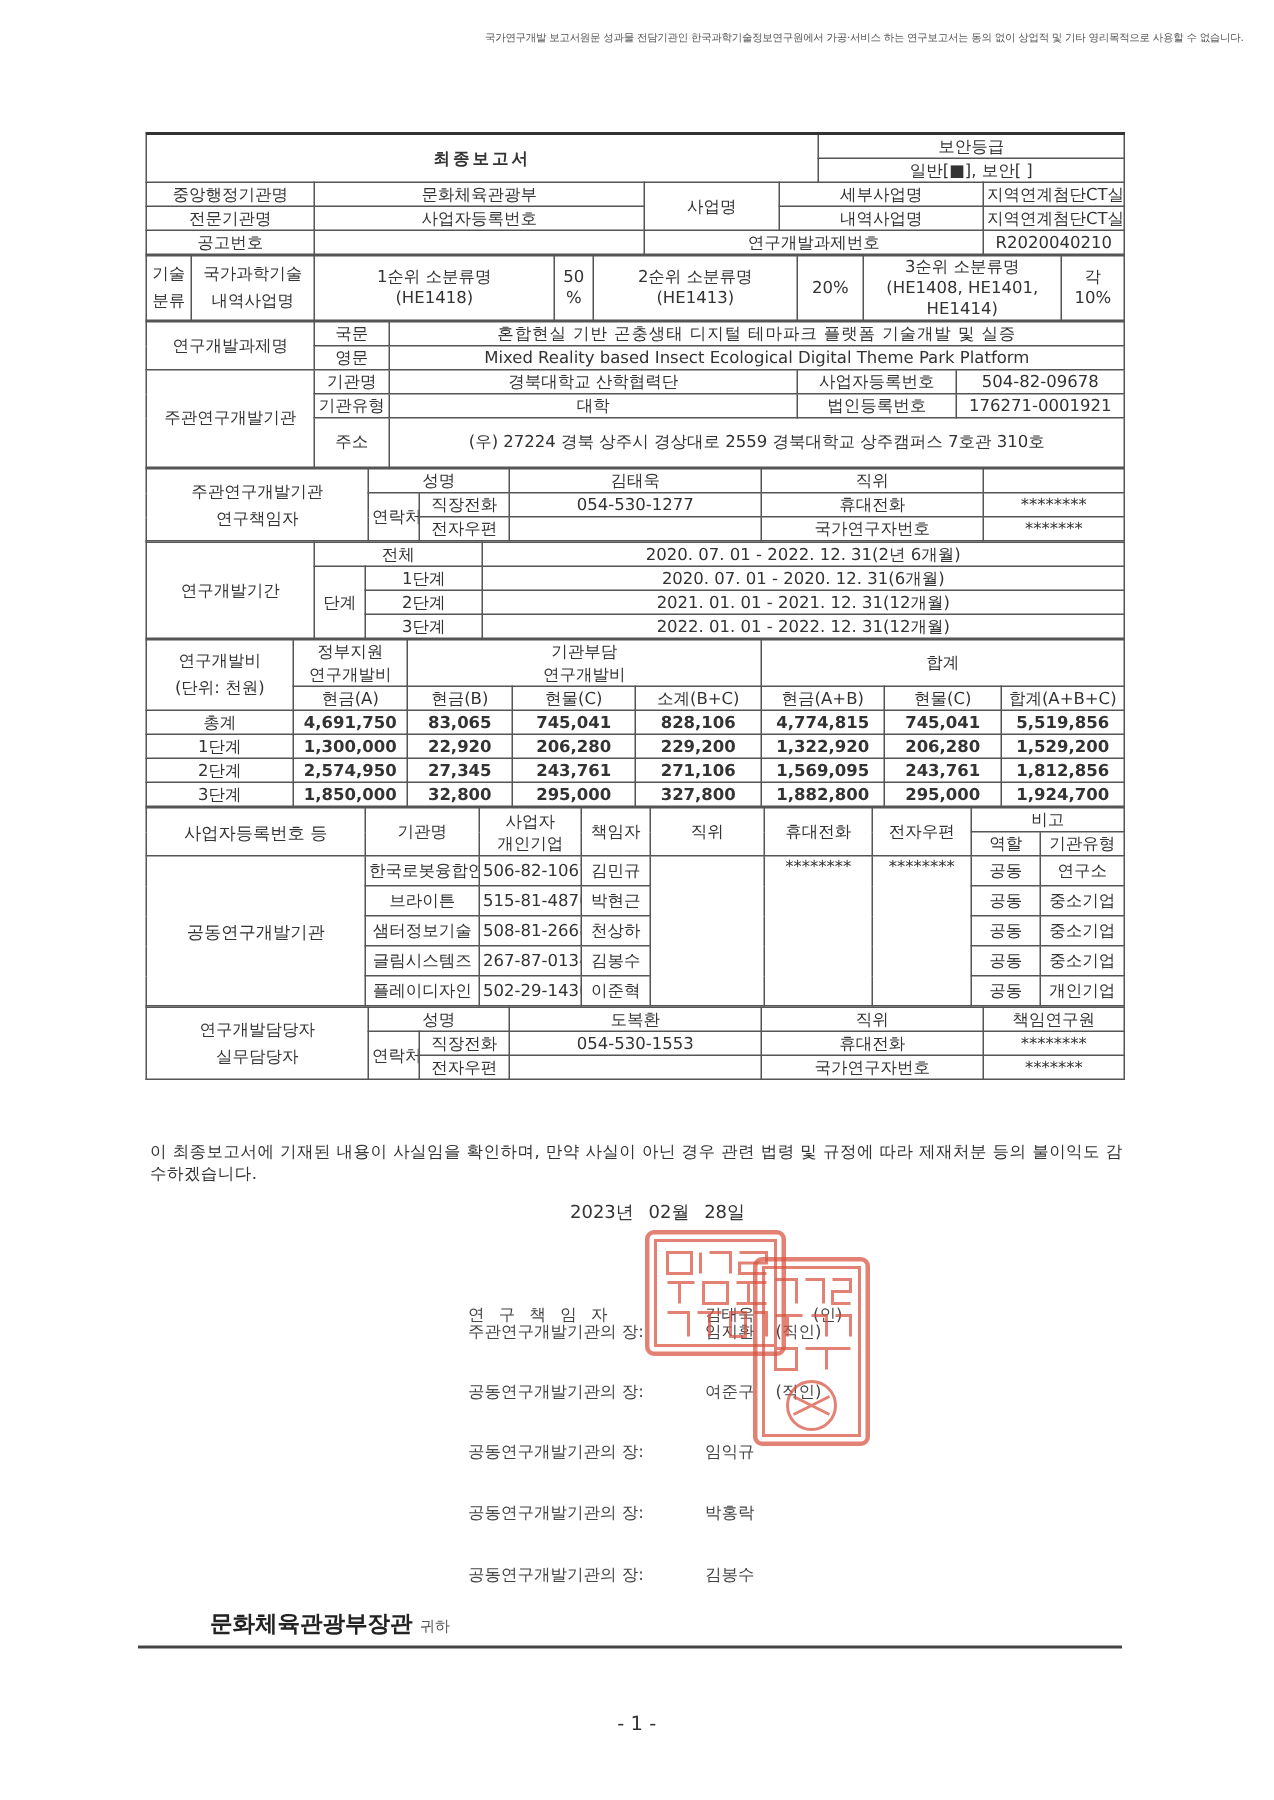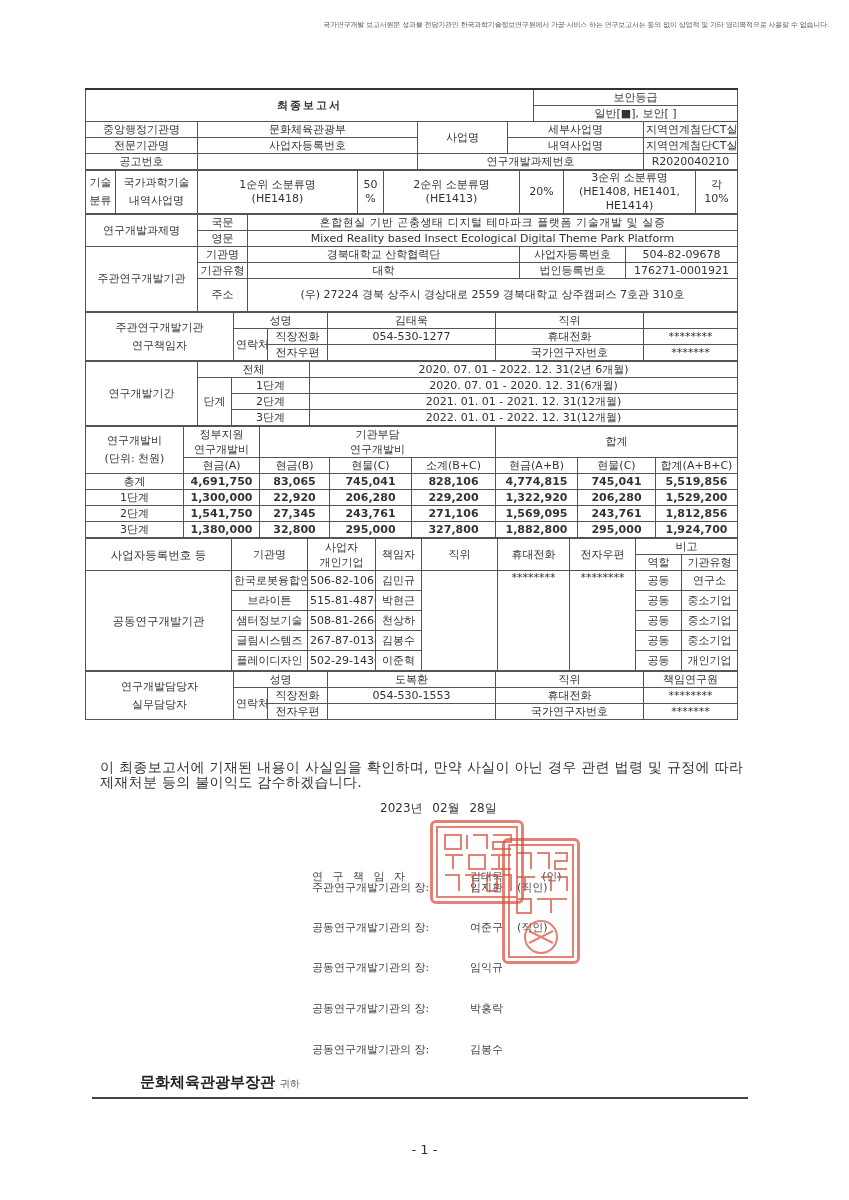--- a/index.html
+++ b/index.html
@@ -6,7 +6,7 @@
   body { width:849px; height:1200px; position:relative; overflow:hidden;
          font-family:"DejaVu Sans", sans-serif; color:#2a2a2a; }
   .notice { position:absolute; top:20px; right:20px; font-size:7px; color:#555; white-space:nowrap; letter-spacing:-0.2px; }
-  .doc { position:absolute; left:85px; top:88px; width:652px; }
+  .doc { position:absolute; left:97px; top:88px; width:652px; }
   table.grid { border-collapse:collapse; width:652px; table-layout:fixed; }
   table.grid td { border:1px solid #555; font-size:11px; text-align:center; padding:0 2px; height:15px; line-height:14px; white-space:nowrap; overflow:hidden; color:#333; }
   .top-border { border-top:2px solid #333 !important; }

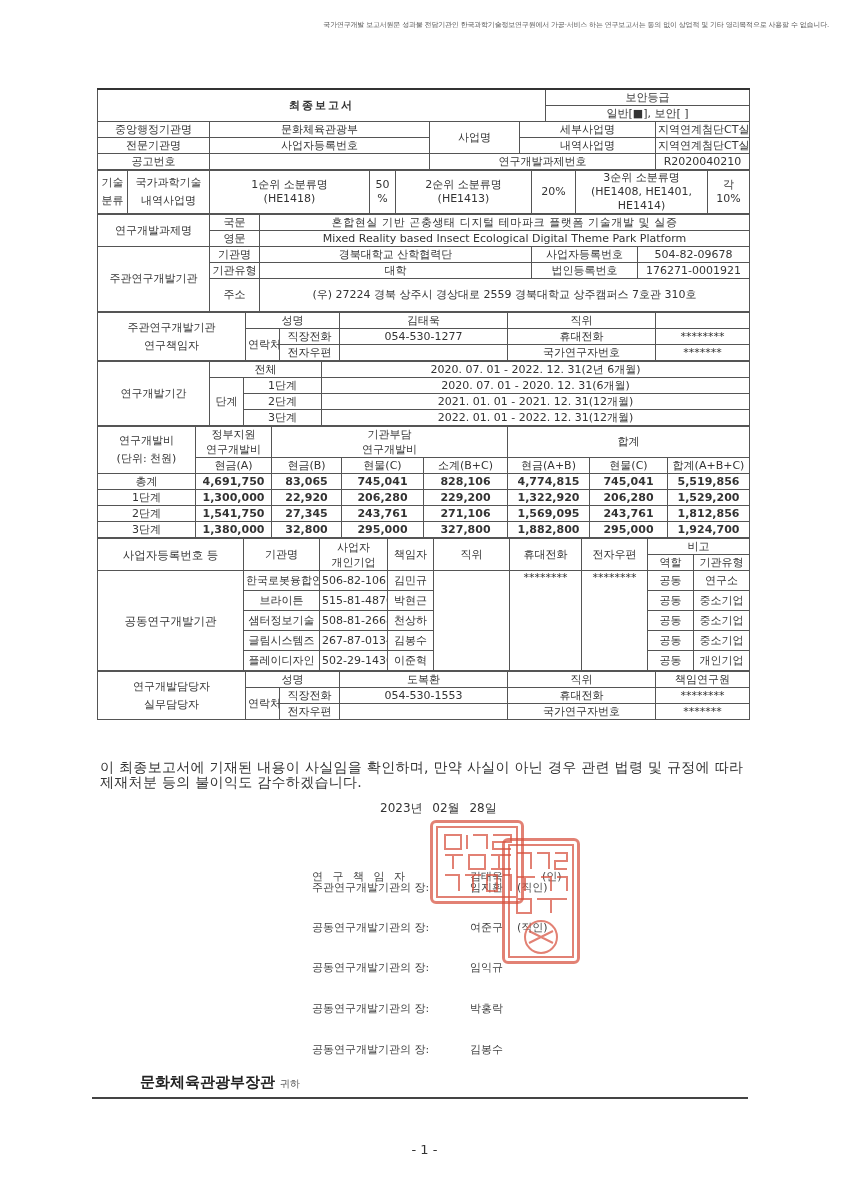--- a/index.html
+++ b/index.html
@@ -251,7 +251,7 @@
     </tr>
     <tr>
       <td>2단계</td>
-      <td class="right">1,541,750</td>
+      <td class="right">2,574,950</td>
       <td class="right">27,345</td>
       <td class="right">243,761</td>
       <td class="right">271,106</td>

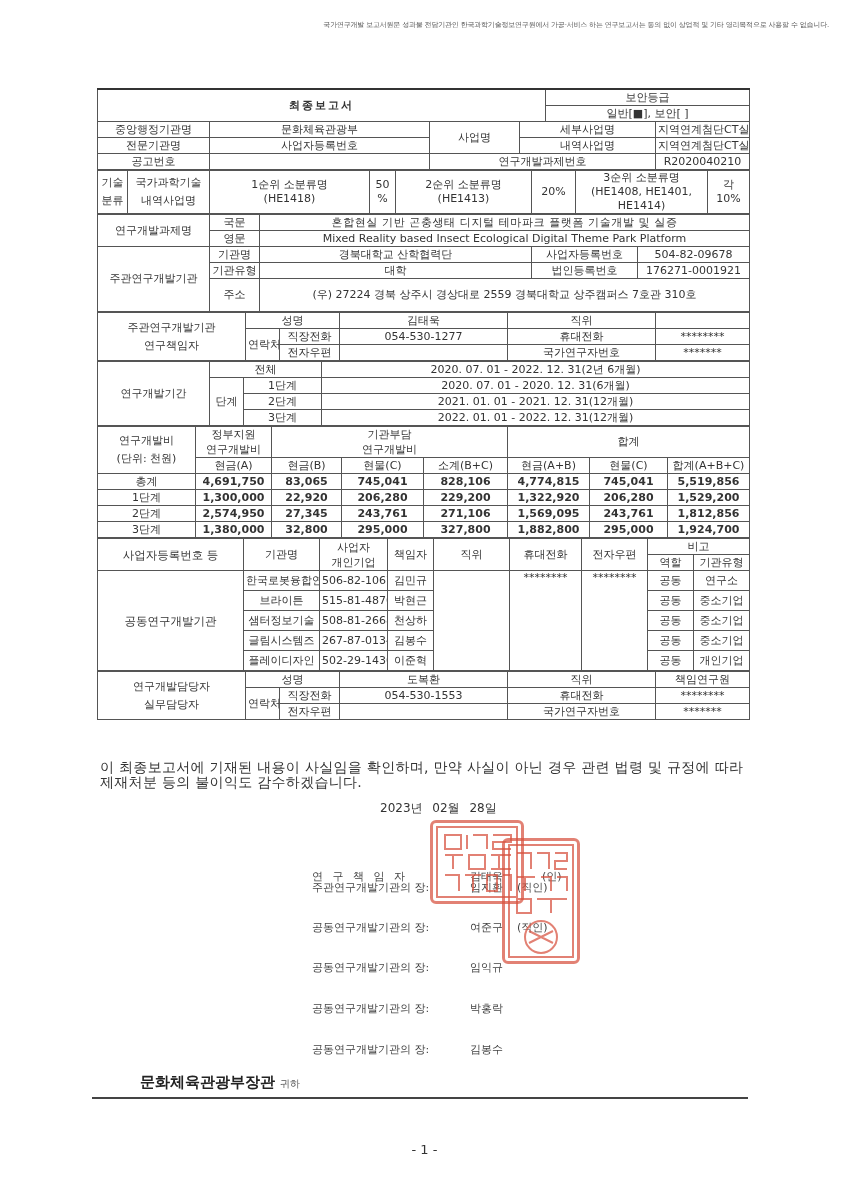--- a/index.html
+++ b/index.html
@@ -261,7 +261,7 @@
     </tr>
     <tr>
       <td>3단계</td>
-      <td class="right">1,380,000</td>
+      <td class="right">1,850,000</td>
       <td class="right">32,800</td>
       <td class="right">295,000</td>
       <td class="right">327,800</td>

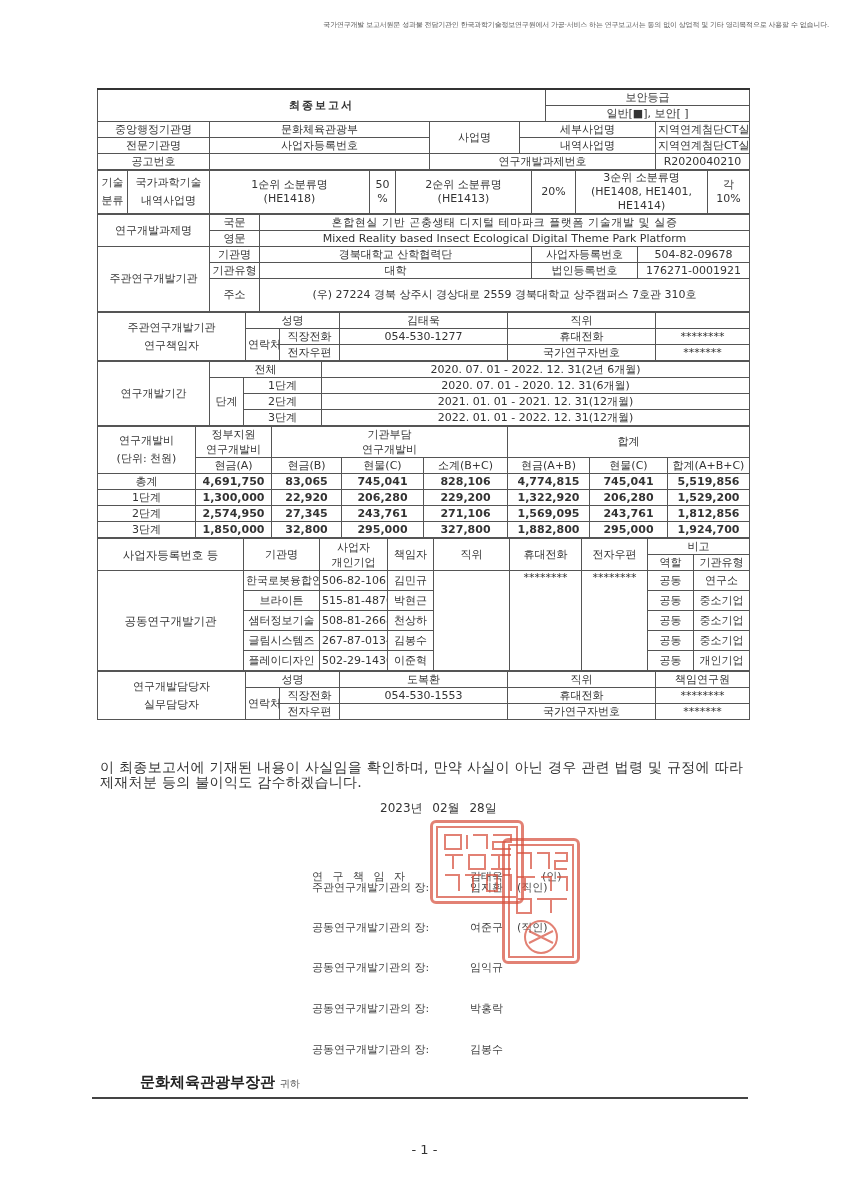--- a/index.html
+++ b/index.html
@@ -15,7 +15,7 @@
   td.right { text-align:right;font-weight:bold; }
   td.small { font-size:9px; line-height:11px; }
   td.tiny { font-size:7.5px; }
-  .stmt { position:absolute; left:100px; top:760px; width:650px; font-size:14px; line-height:15px; color:#333; letter-spacing:0.3px; }
+  .stmt { position:absolute; left:100px; top:760px; width:650px; font-size:11px; line-height:15px; color:#333; letter-spacing:0.3px; }
   .date { position:absolute; left:380px; top:800px; font-size:12px; color:#333; word-spacing:6px; }
   .sig { position:absolute; left:312px; font-size:11px; color:#444; white-space:nowrap; }
   .sig .nm { position:absolute; left:158px; }

